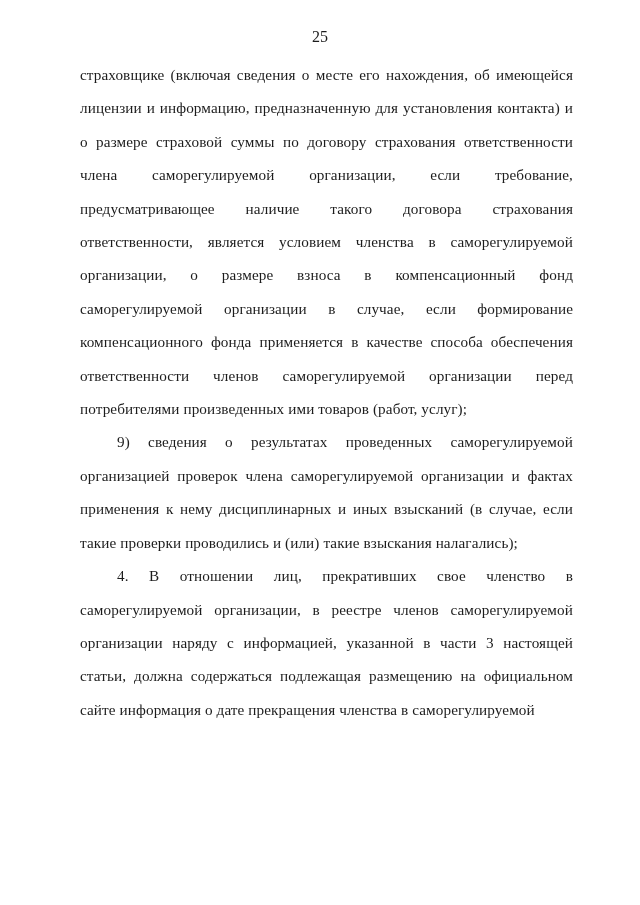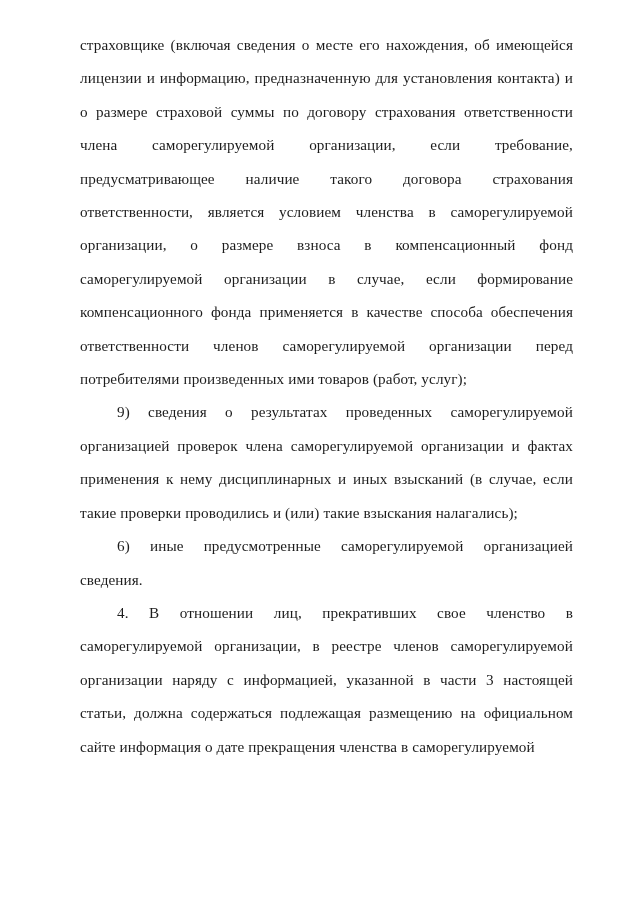--- a/index.html
+++ b/index.html
@@ -44,6 +44,7 @@
 <body>
 
 <div class="page">
+  <div class="page-number">25</div>
 
   <p class="para">страховщике (включая сведения о месте его нахождения, об имеющейся лицензии и информацию, предназначенную для установления контакта) и о размере страховой суммы по договору страхования ответственности члена саморегулируемой организации, если требование, предусматривающее наличие такого договора страхования ответственности, является условием членства в саморегулируемой организации, о размере взноса в компенсационный фонд саморегулируемой организации в случае, если формирование компенсационного фонда применяется в качестве способа обеспечения ответственности членов саморегулируемой организации перед потребителями произведенных ими товаров (работ, услуг);</p>
 

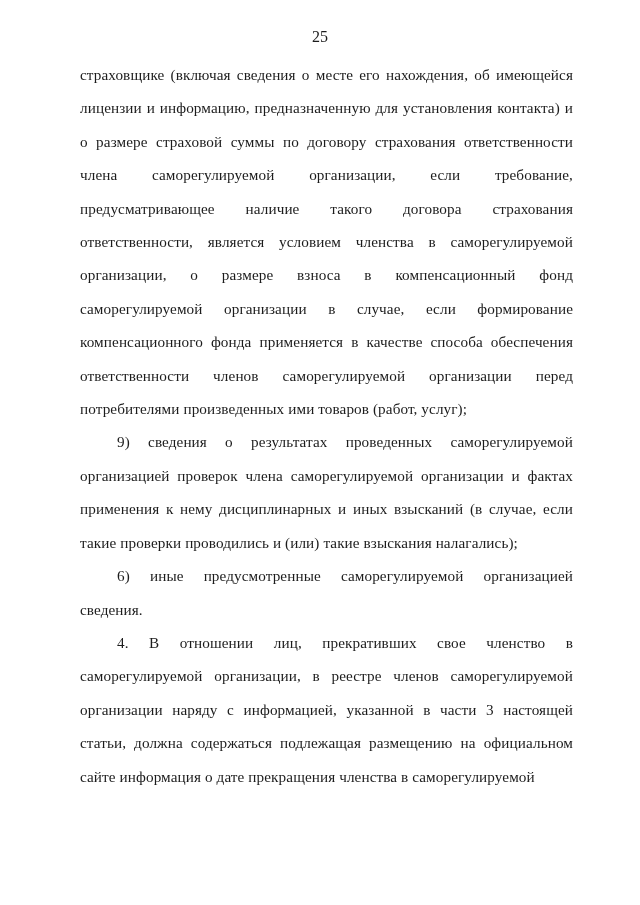--- a/index.html
+++ b/index.html
@@ -50,7 +50,6 @@
 
   <p class="para indent">9) сведения о результатах проведенных саморегулируемой организацией проверок члена саморегулируемой организации и фактах применения к нему дисциплинарных и иных взысканий (в случае, если такие проверки проводились и (или) такие взыскания налагались);</p>
 
-  <p class="para indent">6) иные предусмотренные саморегулируемой организацией сведения.</p>
 
   <p class="para indent">4. В отношении лиц, прекративших свое членство в саморегулируемой организации, в реестре членов саморегулируемой организации наряду с информацией, указанной в части 3 настоящей статьи, должна содержаться подлежащая размещению на официальном сайте информация о дате прекращения членства в саморегулируемой</p>
 </div>

